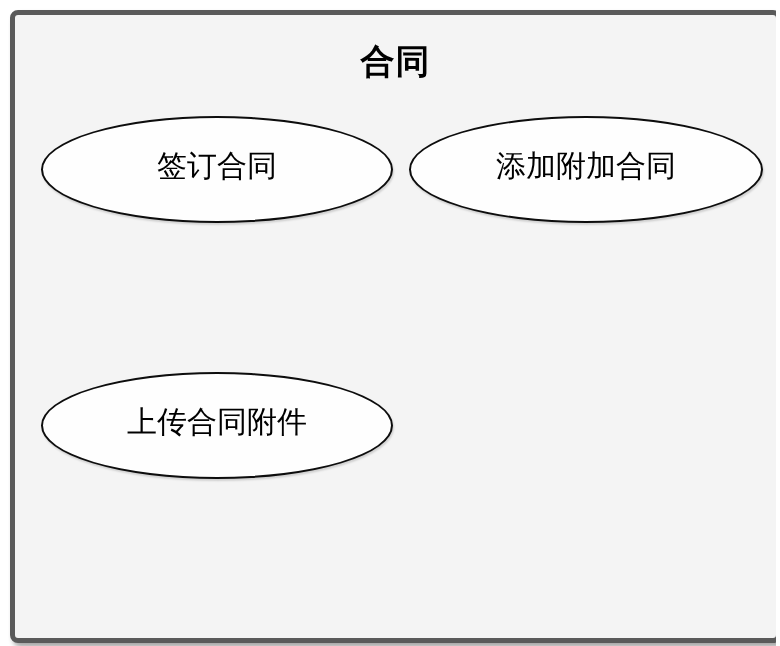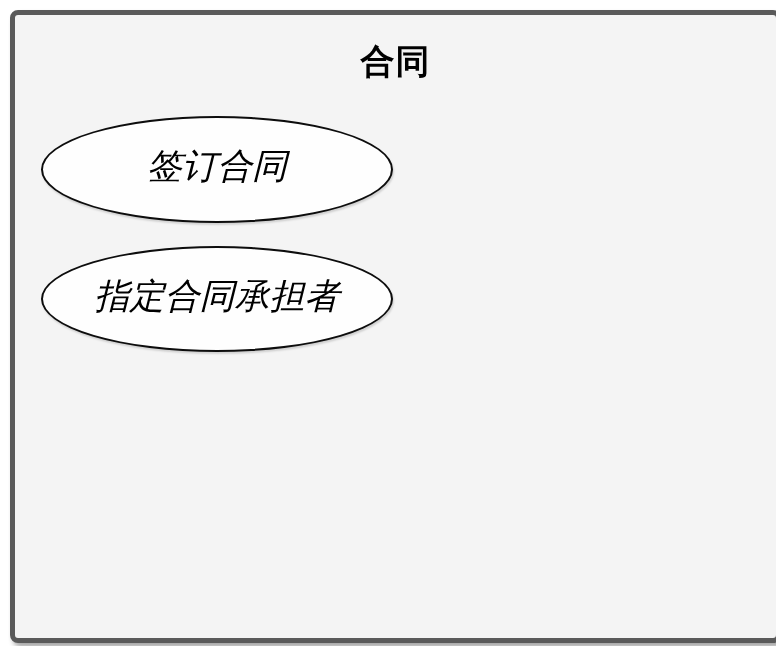--- a/index.html
+++ b/index.html
@@ -52,11 +52,10 @@
     box-shadow: 1px 2px 2px rgba(0, 0, 0, 0.15);
   }
   .usecase-label {
-    font-size: 35px;
+    font-size: 30px;
     color: var(--text-color);
     white-space: nowrap;
     transform: translateY(-3px);
-    font-style: italic;
   }
 </style>
 </head>

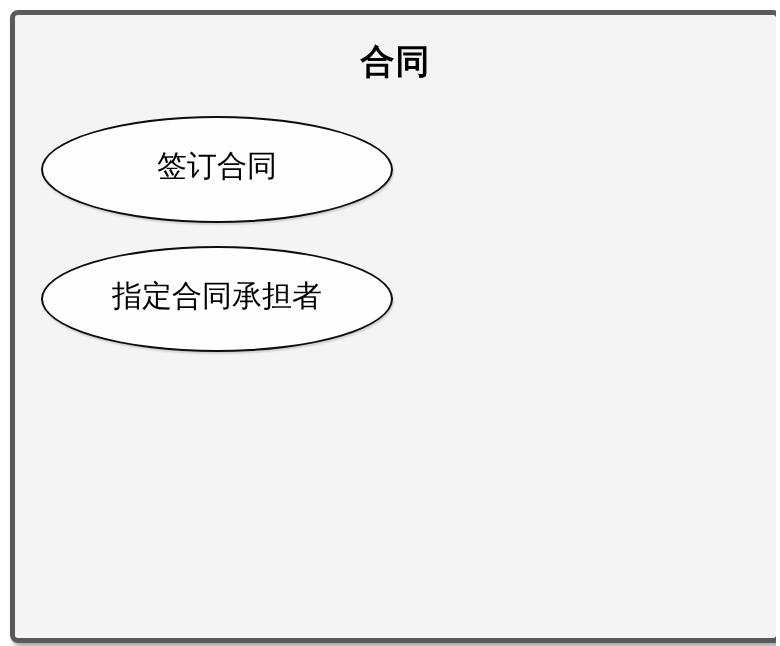--- a/index.html
+++ b/index.html
@@ -70,6 +70,9 @@
       <span class="usecase-label">签订合同</span>
     </div>
 
+    <div class="usecase" style="left:394px; top:101px; width:354px; height:107px;">
+      <span class="usecase-label">添加附加合同</span>
+    </div>
 
     <div class="usecase" style="left:26px; top:231px; width:352px; height:106px;">
       <span class="usecase-label">指定合同承担者</span>

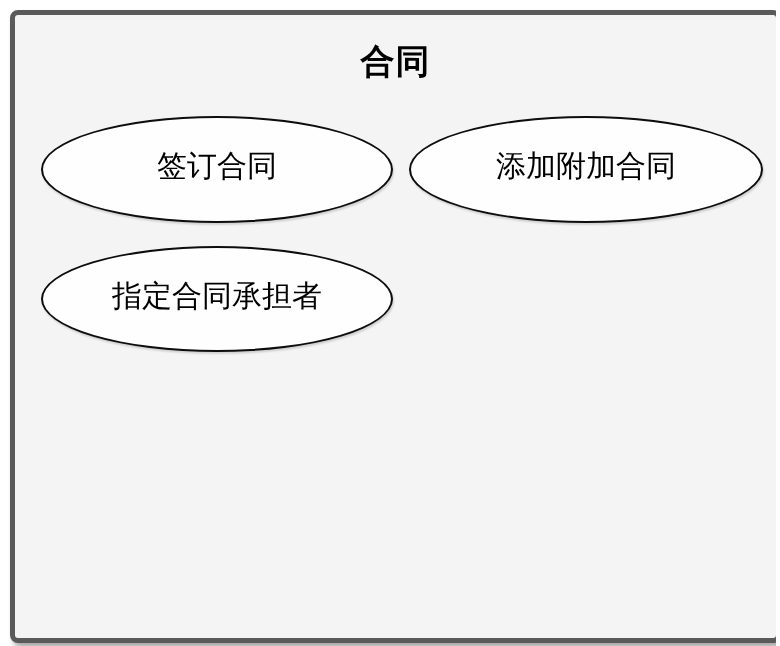--- a/index.html
+++ b/index.html
@@ -74,9 +74,6 @@
       <span class="usecase-label">添加附加合同</span>
     </div>
 
-    <div class="usecase" style="left:26px; top:231px; width:352px; height:106px;">
-      <span class="usecase-label">指定合同承担者</span>
-    </div>
 
 
 

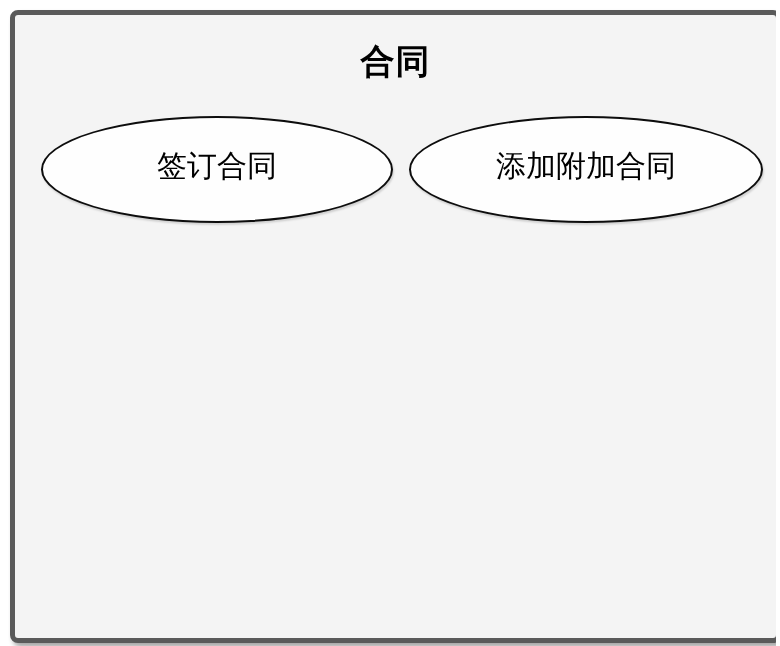--- a/index.html
+++ b/index.html
@@ -76,6 +76,9 @@
 
 
 
+    <div class="usecase" style="left:26px; top:357px; width:352px; height:107px;">
+      <span class="usecase-label">上传合同附件</span>
+    </div>
 
 
 

